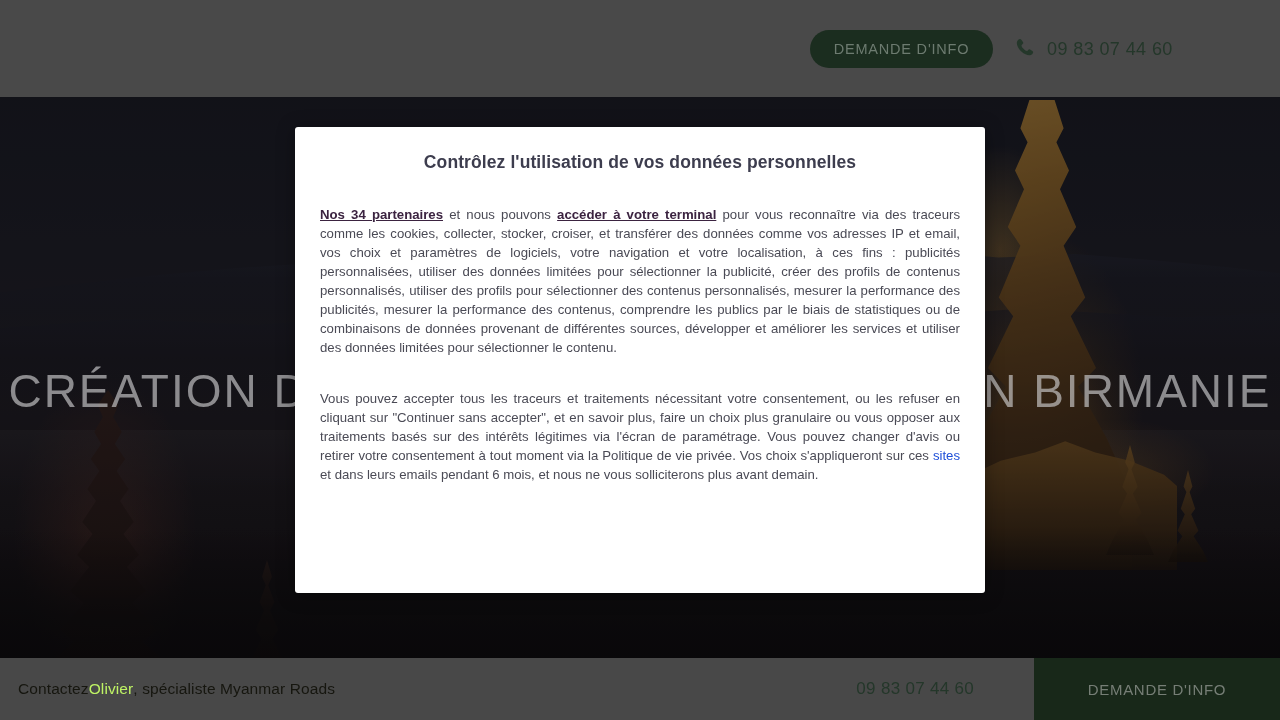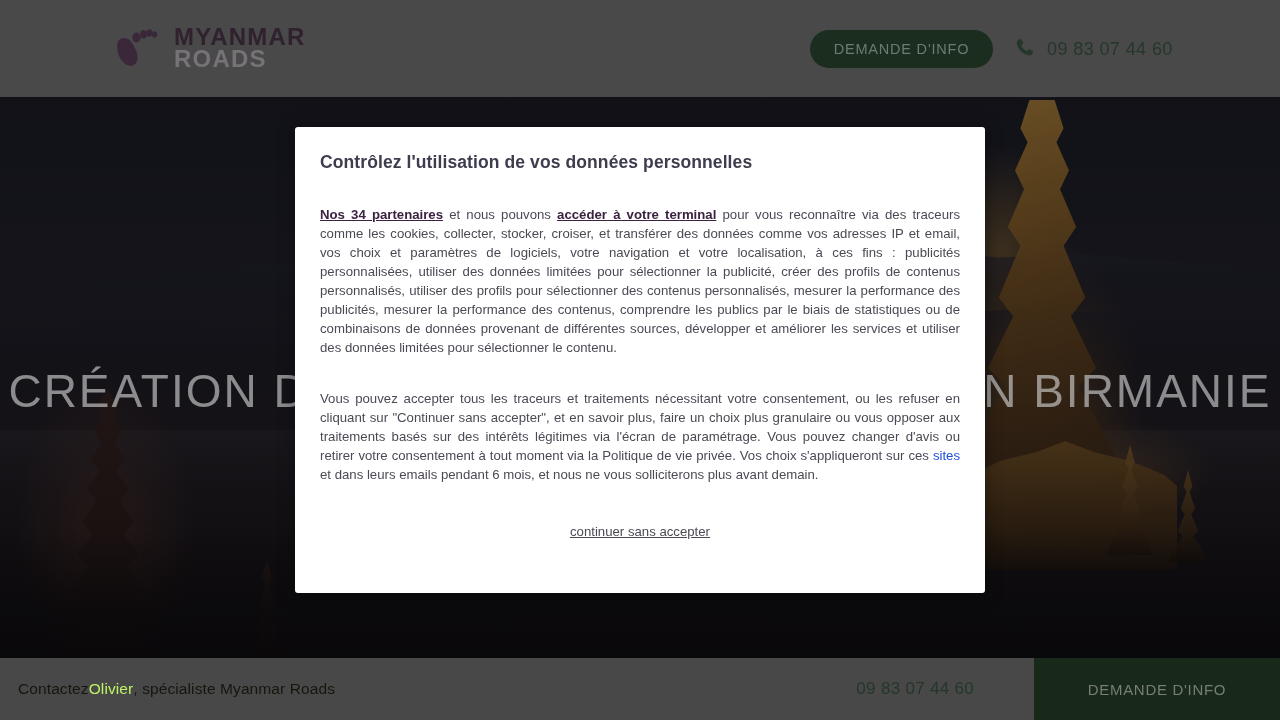--- a/index.html
+++ b/index.html
@@ -229,21 +229,6 @@
 
   <div class="header">
 
-    <div class="logo">
-      <div class="logo-foot">
-        <svg viewBox="0 0 52 52" width="52" height="52" aria-hidden="true">
-          <path d="M14 16 C8 16 6 22 7.5 29 C9 36 13 42 18.5 43.5 C24 45 27.5 41 27.5 35.5 C27.5 30 24.5 25 22 21 C19.8 17.5 17.5 16 14 16 Z" fill="#3a283a"></path>
-          <ellipse cx="26.5" cy="15.5" rx="4.1" ry="5.0" fill="#3a283a"></ellipse>
-          <ellipse cx="33.5" cy="12.2" rx="3.4" ry="4.2" fill="#3a283a"></ellipse>
-          <ellipse cx="39.4" cy="11.0" rx="3.0" ry="3.7" fill="#3a283a"></ellipse>
-          <ellipse cx="44.6" cy="12.4" rx="2.6" ry="3.2" fill="#3a283a"></ellipse>
-        </svg>
-      </div>
-      <div class="logo-words">
-        <div class="logo-myanmar">MYANMAR</div>
-        <div class="logo-roads">ROADS</div>
-      </div>
-    </div>
 
 
     <div class="cta-pill">

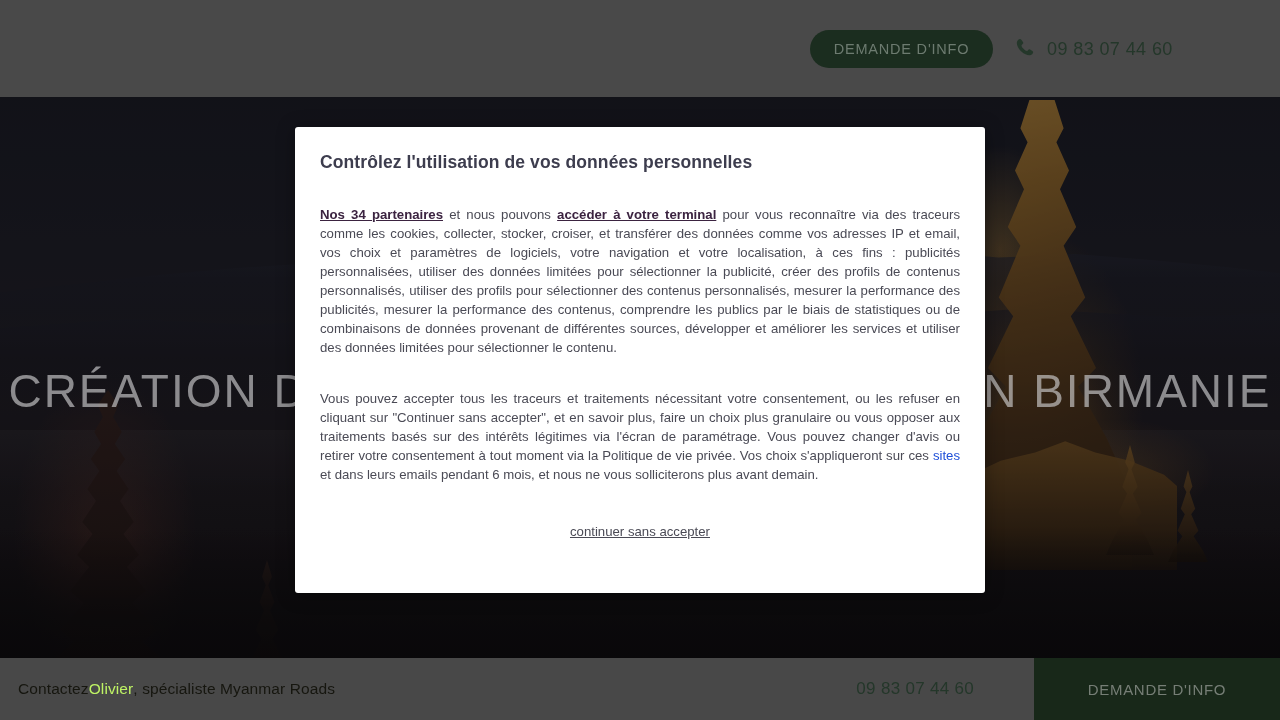--- a/index.html
+++ b/index.html
@@ -158,6 +158,7 @@
   .modal-title {
     font-size: 17.5px; color: #3d3d4e; font-weight: 700; letter-spacing: 0.1px;
     margin-bottom: 20px;
+    text-align: center;
   }
   .modal-p {
     font-size: 13.2px; line-height: 19px; color: #4a4a55;

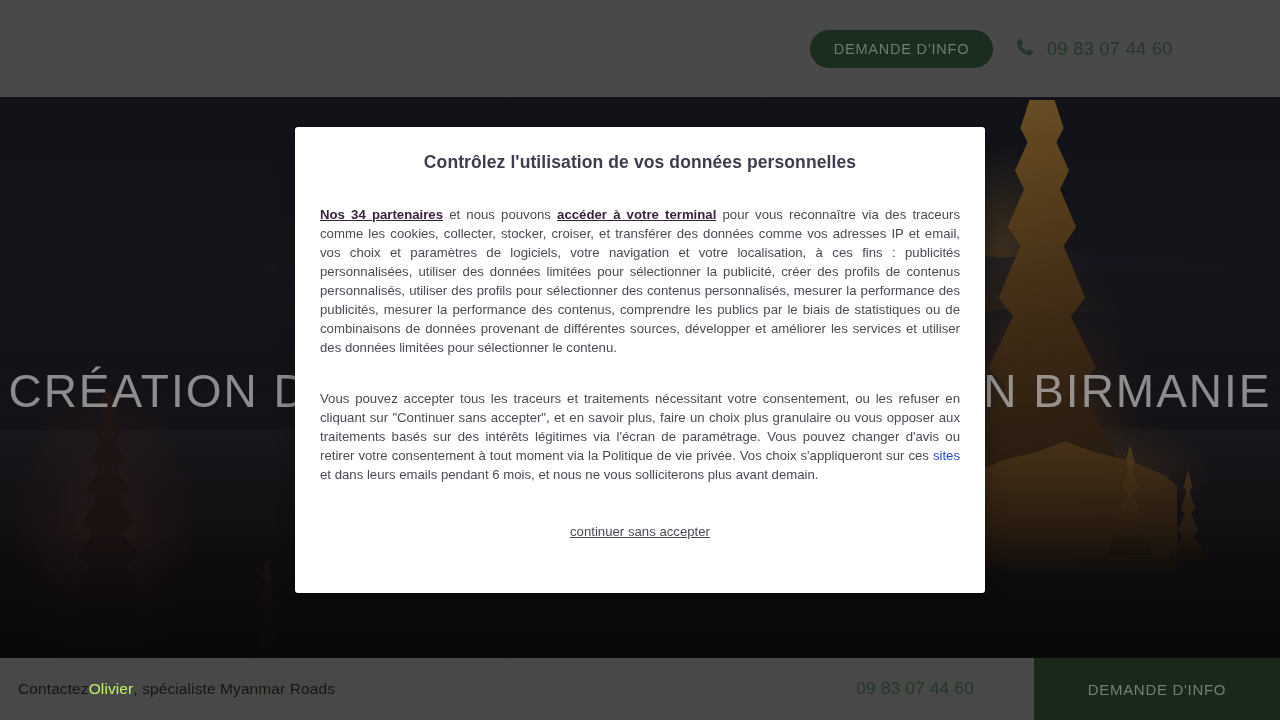--- a/index.html
+++ b/index.html
@@ -262,7 +262,6 @@
     <div class="modal-actions">
     </div>
 
-    <a class="refuse-link" href="#">continuer sans accepter</a>
 
   </div>
 

